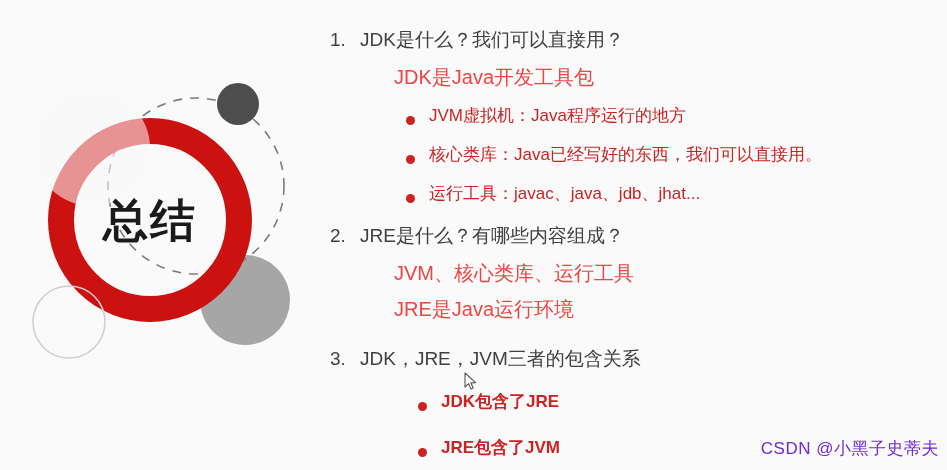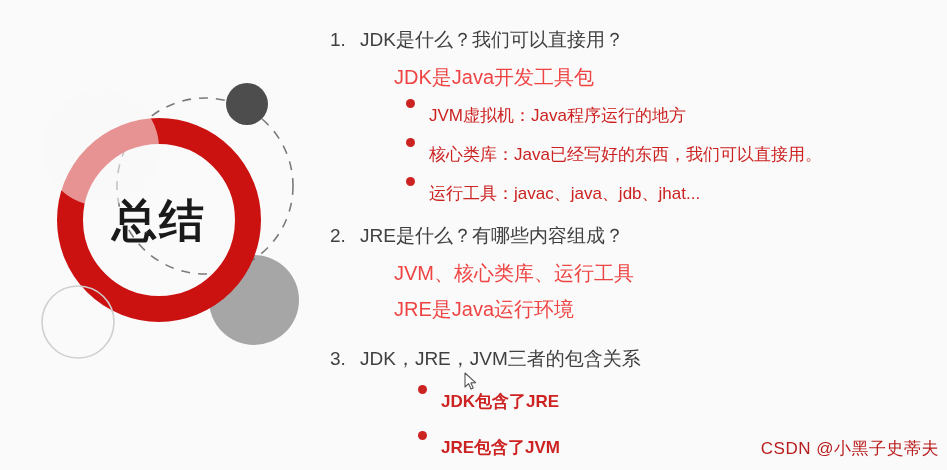--- a/index.html
+++ b/index.html
@@ -102,7 +102,7 @@
   }
   .bullet {
     display: flex;
-    align-items: flex-start;
+    align-items: flex-end;
     margin-left: 76px;
     margin-top: 13px;
     color: #cc2222;

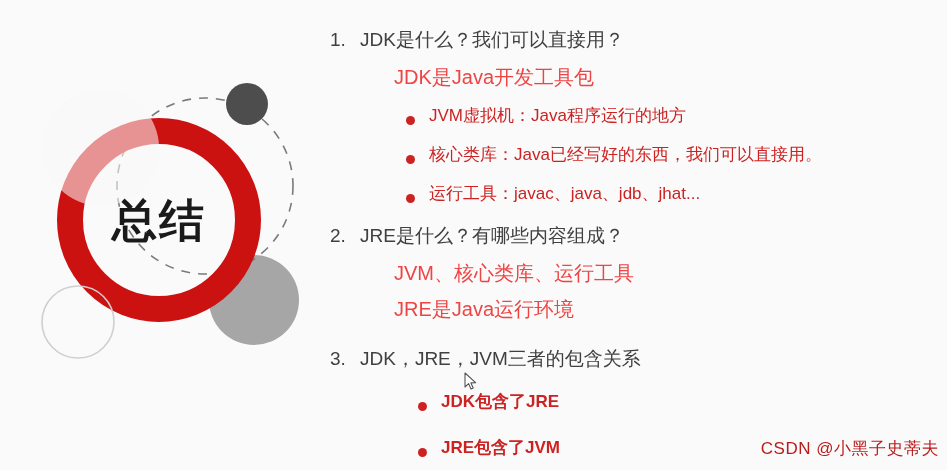--- a/index.html
+++ b/index.html
@@ -24,7 +24,7 @@
   
   #graphic {
     position: absolute;
-    left: 9px;
+    left: 0;
     top: 0;
     width: 330px;
     height: 410px;

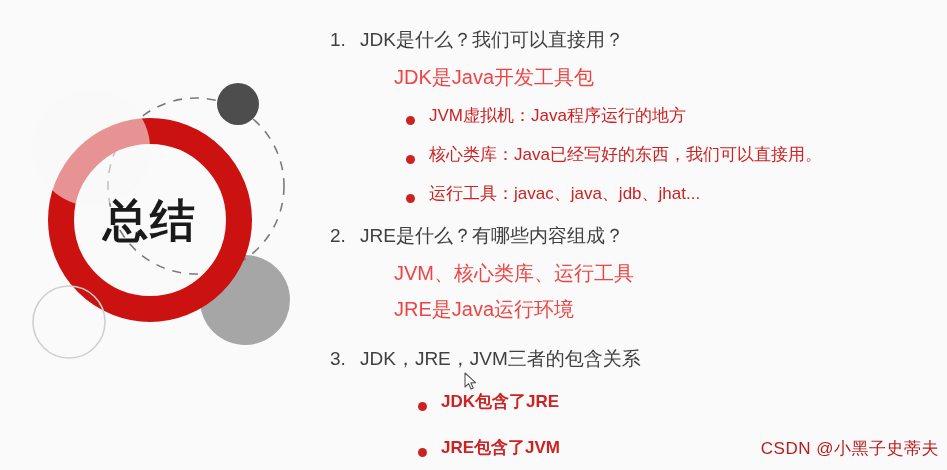--- a/index.html
+++ b/index.html
@@ -135,7 +135,7 @@
     position: absolute;
     right: 8px;
     bottom: 10px;
-    color: #b91c1c;
+    color: #6d28d9;
     font-size: 17px;
     letter-spacing: 0.5px;
     white-space: nowrap;

